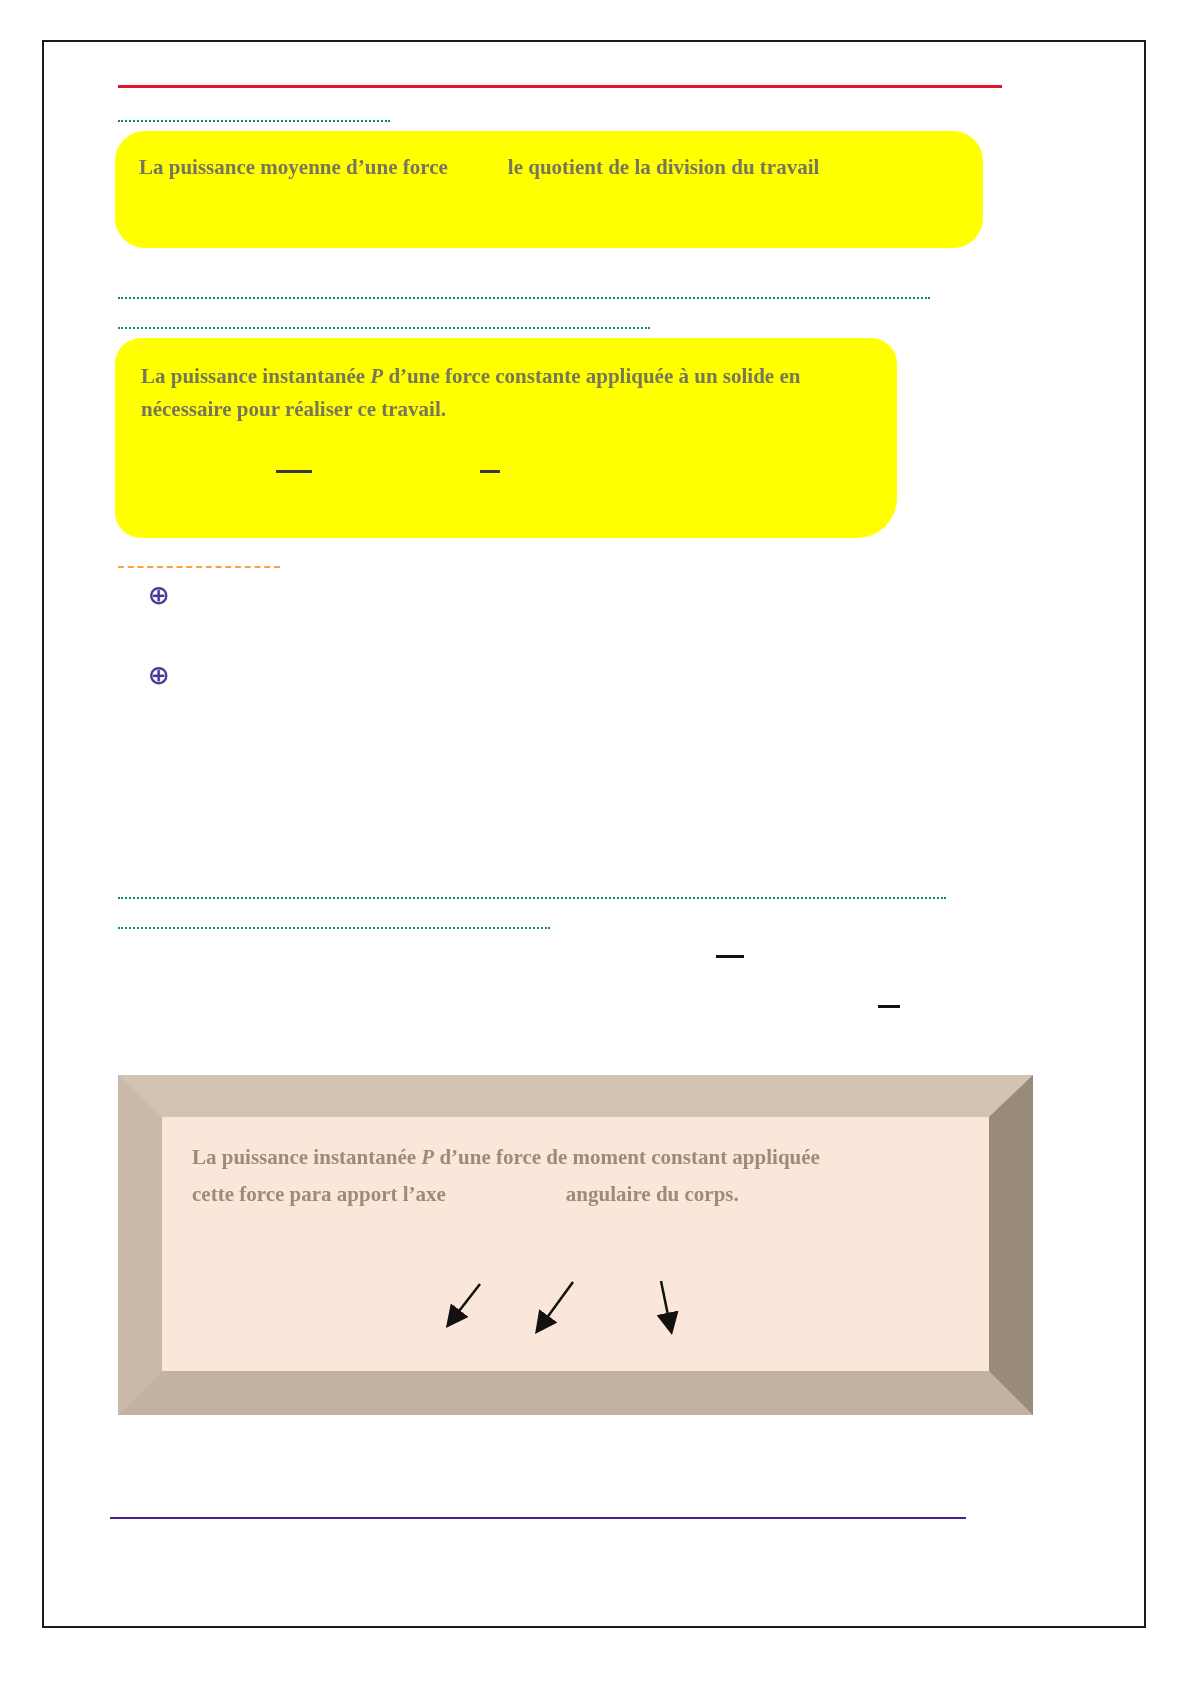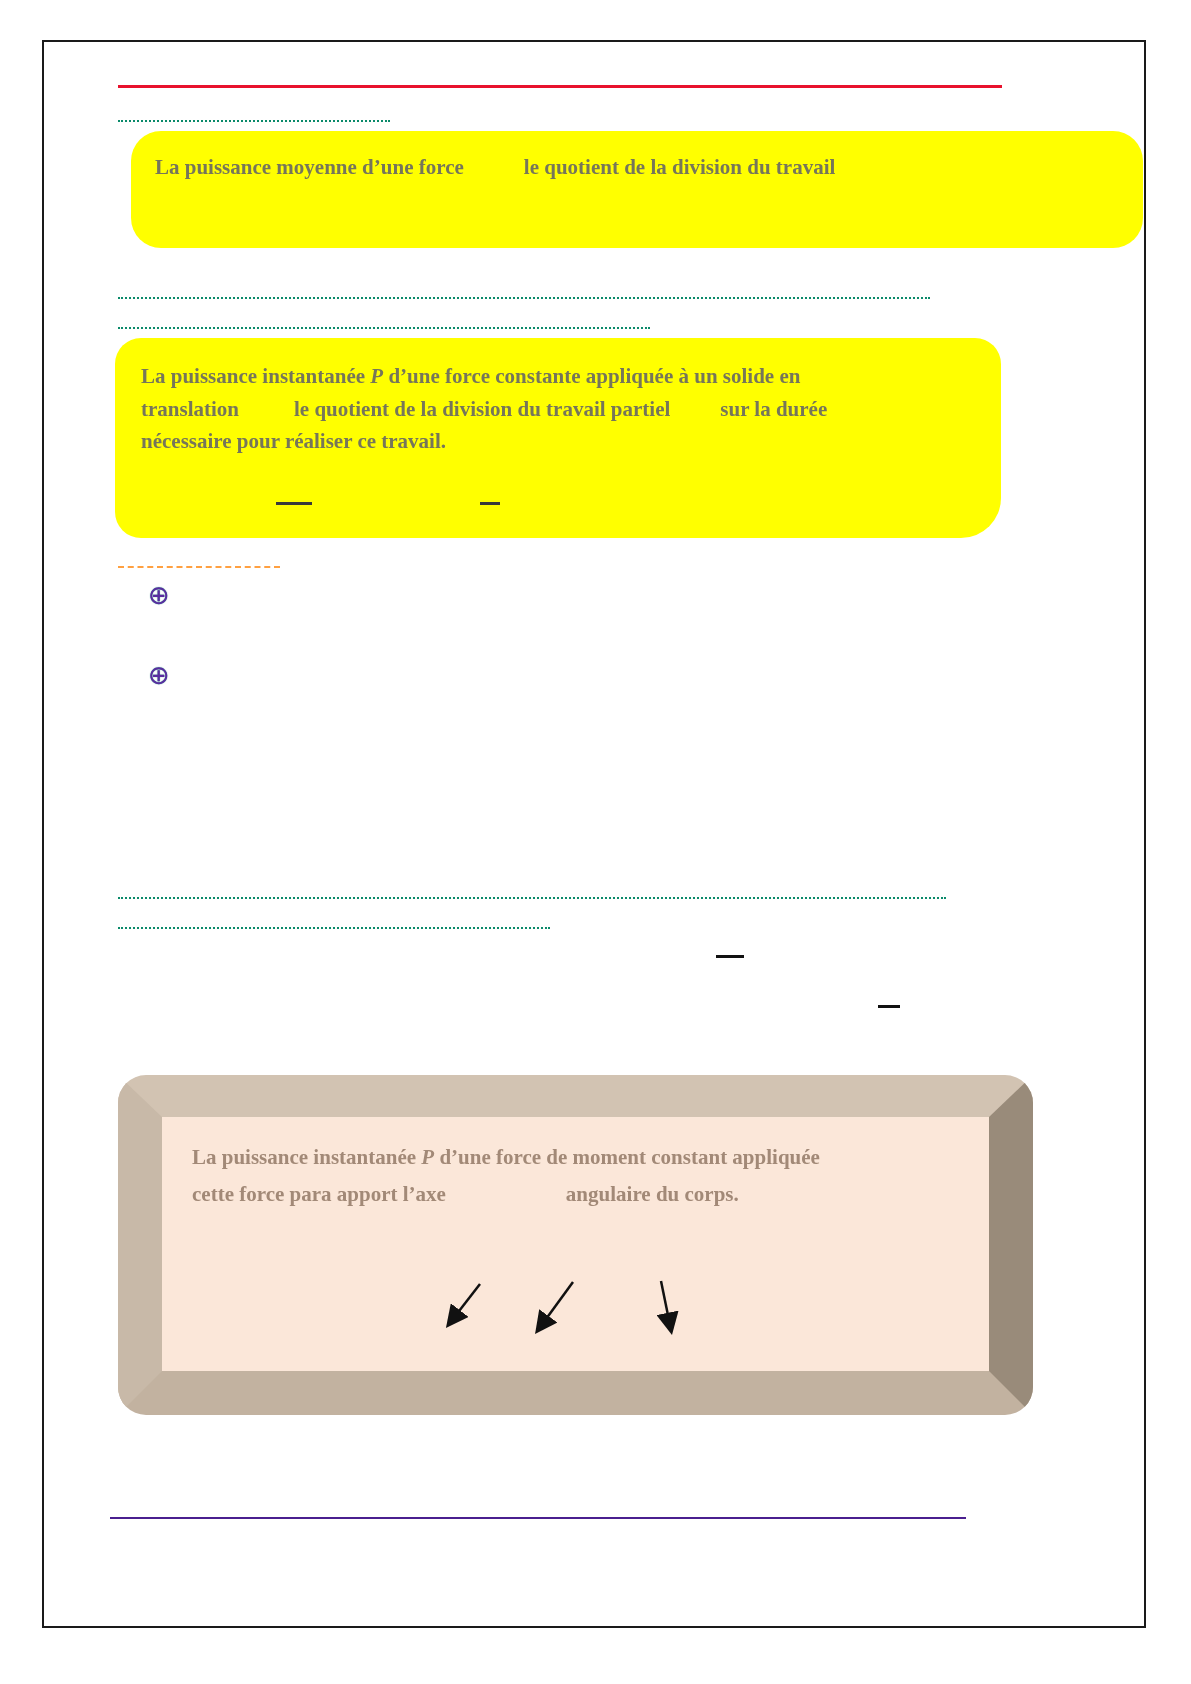--- a/index.html
+++ b/index.html
@@ -45,8 +45,8 @@
     line-height: 1.55;
   }
   .yellow-box-1 {
-    left: 131px; top: 131px;
-    width: 1012px; height: 117px;
+    left: 115px; top: 131px;
+    width: 868px; height: 117px;
     border-radius: 30px;
     padding: 20px 24px 0 24px;
   }

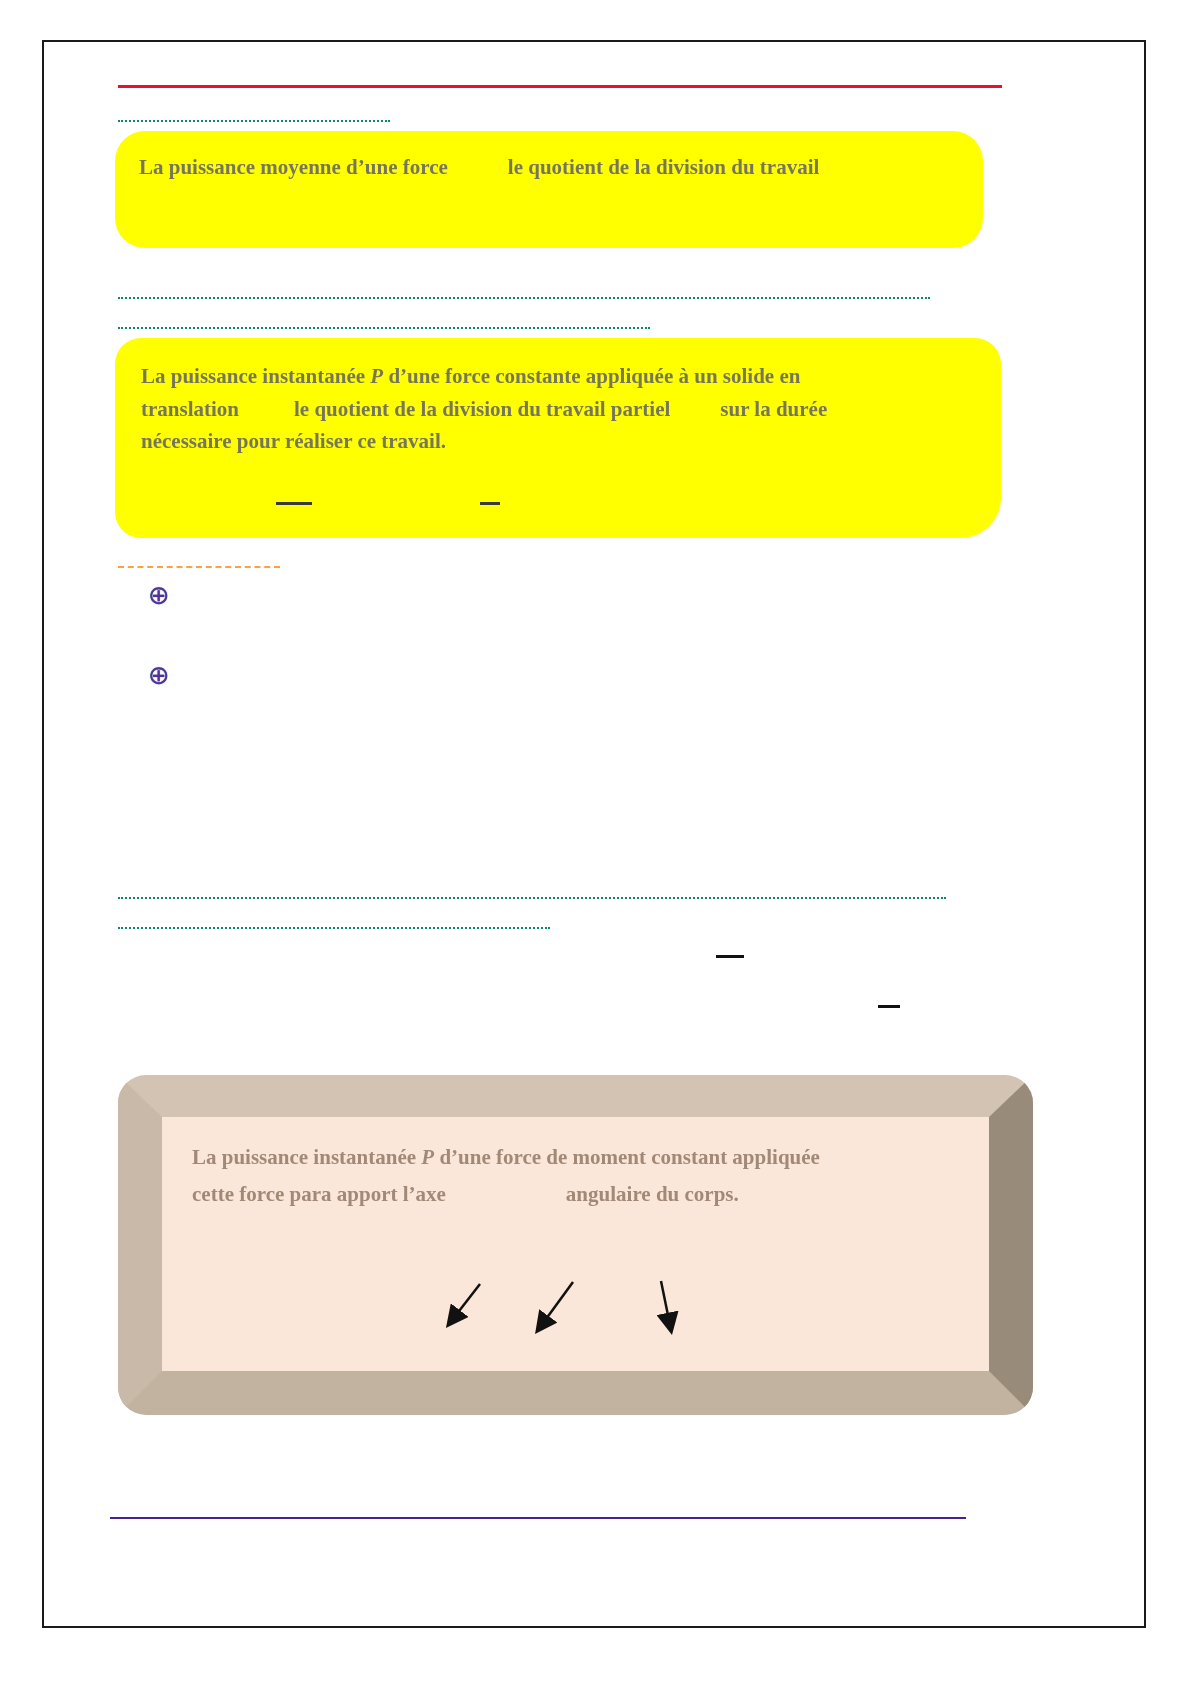--- a/index.html
+++ b/index.html
@@ -52,7 +52,7 @@
   }
   .yellow-box-2 {
     left: 115px; top: 338px;
-    width: 886px; height: 200px;
+    width: 782px; height: 200px;
     border-radius: 26px 26px 40px 26px;
     padding: 22px 26px 0 26px;
   }

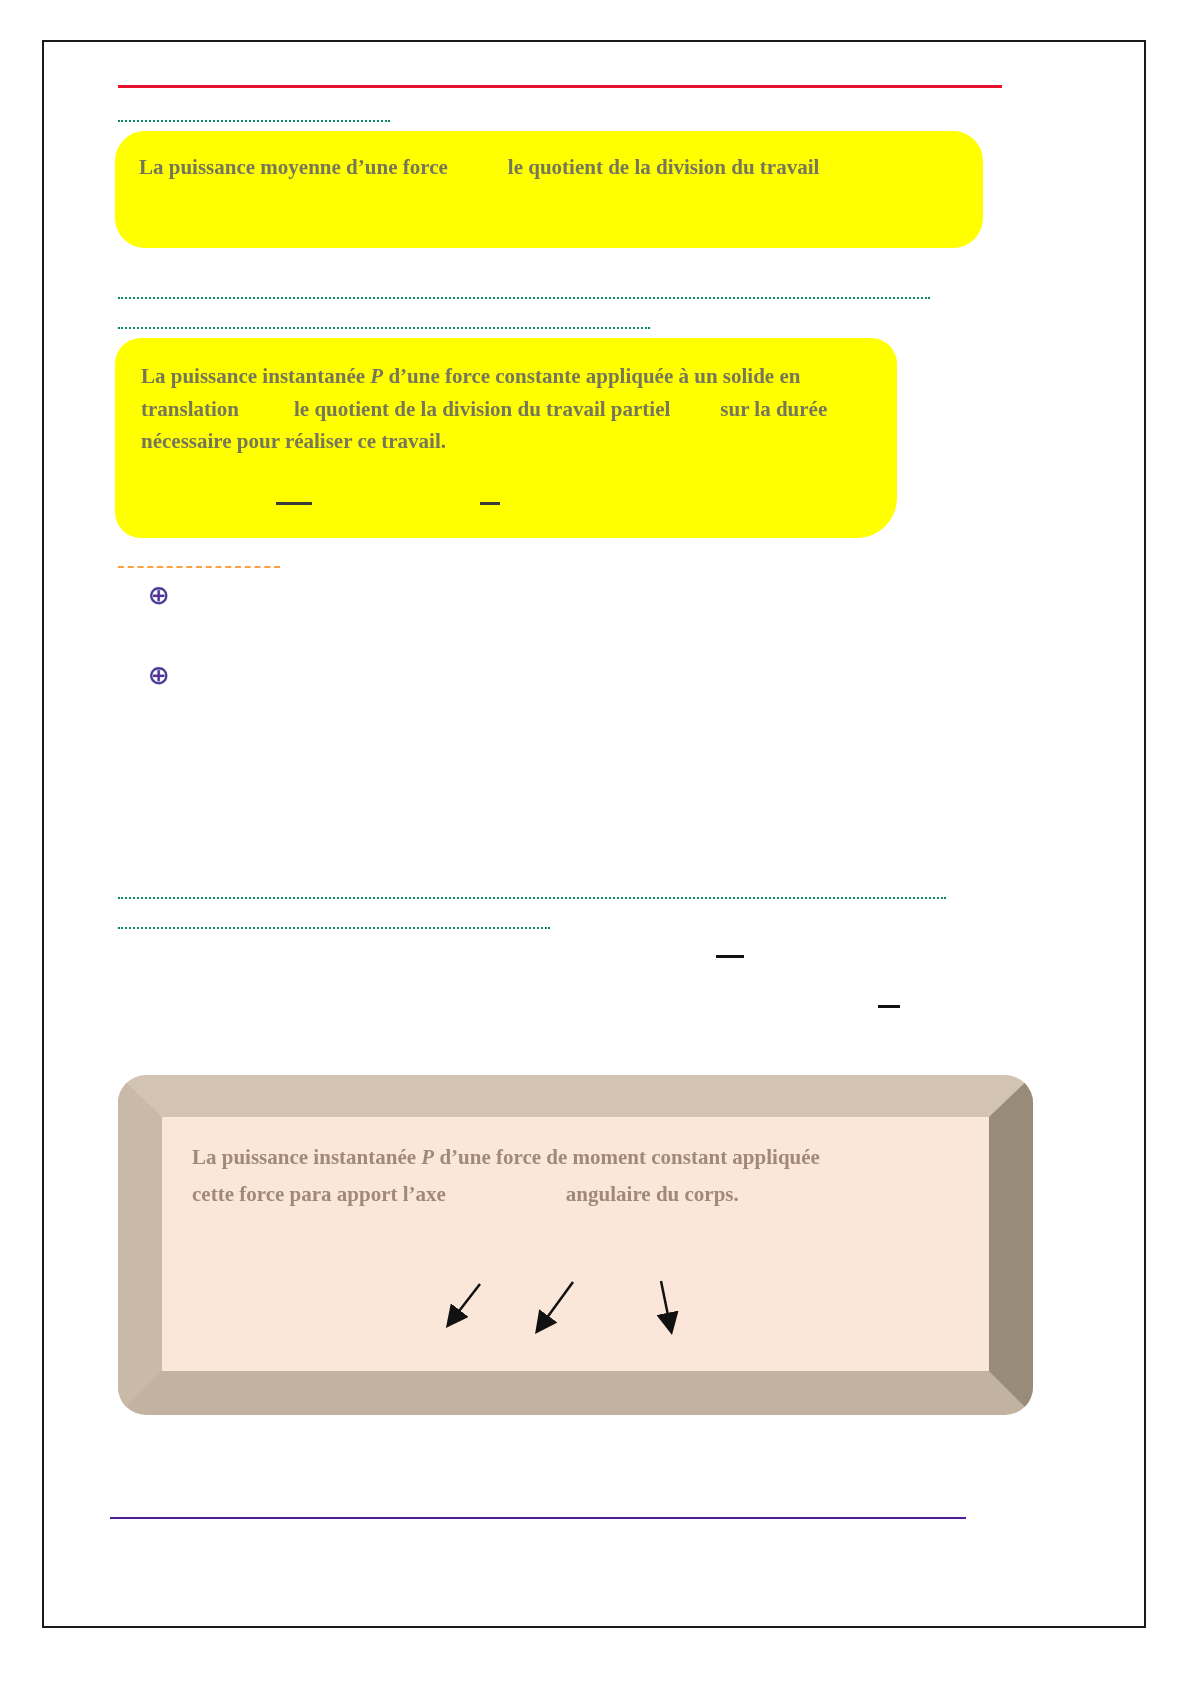--- a/index.html
+++ b/index.html
@@ -170,9 +170,6 @@
       <span class="math-w">P</span>
       <span>d’une force constante appliquée à un solide en</span>
     </div>
-    <div class="tline">
-      <span>translation</span><span class="gap g55"></span><span>le quotient de la division du travail partiel</span><span class="gap g50"></span><span>sur la durée</span>
-    </div>
     <div class="tline center-line">
       <span>nécessaire pour réaliser ce travail.</span>
     </div>

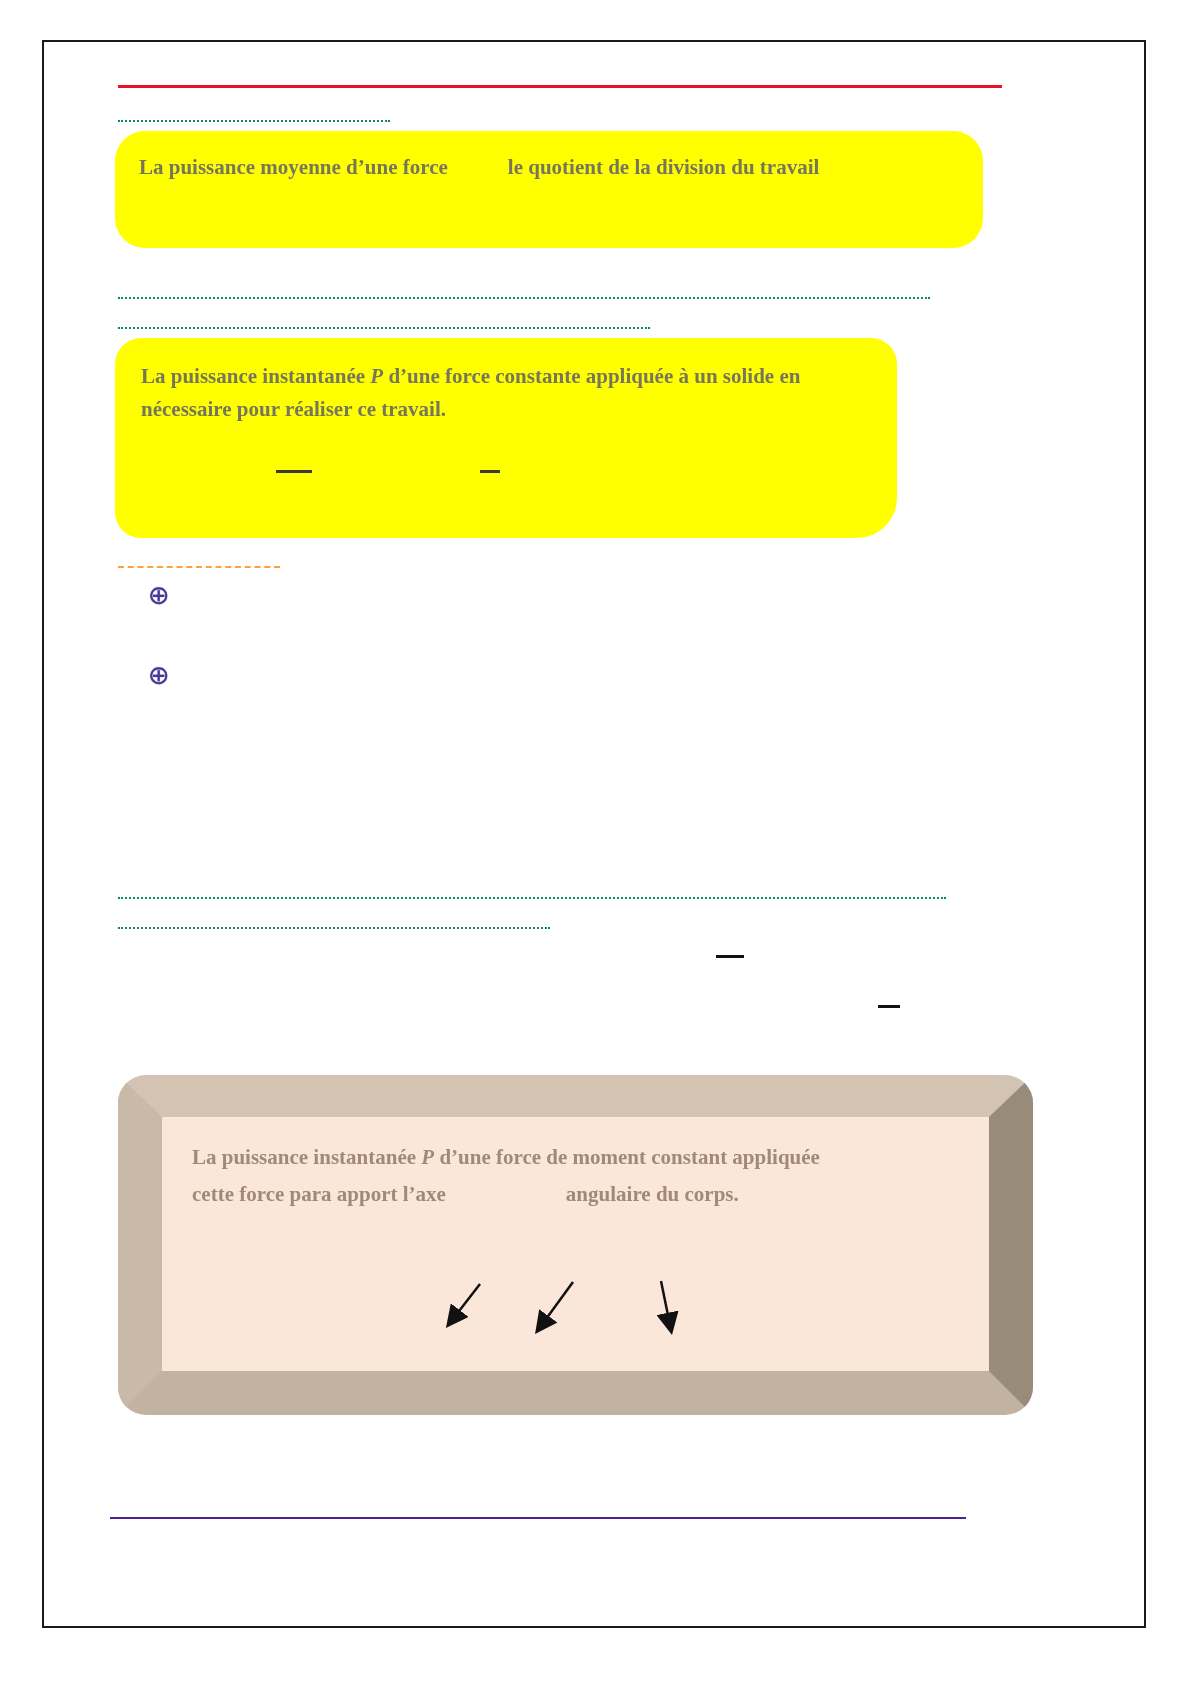--- a/index.html
+++ b/index.html
@@ -118,7 +118,6 @@
     border-bottom-color: #c2b2a0;
     border-right-color: #998b7a;
     background: #fbe7d9;
-    border-radius: 28px;
   }
   .frame-inner {
     position: relative;

